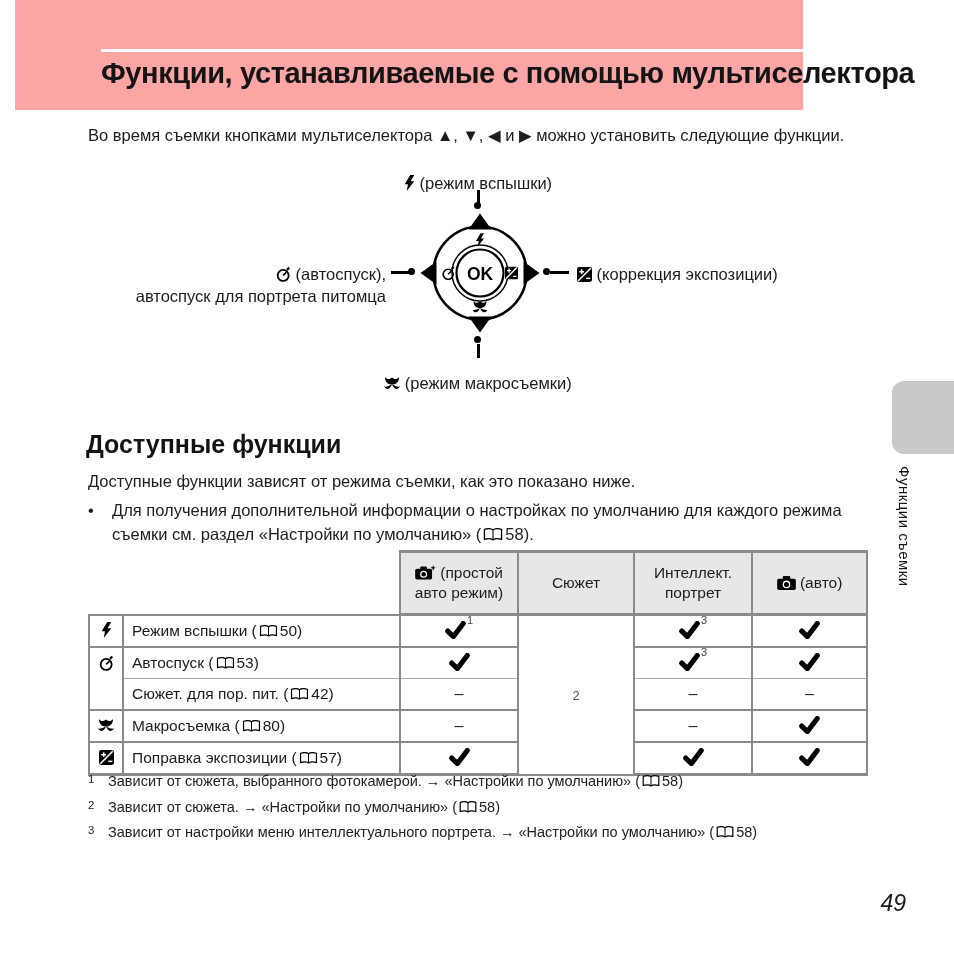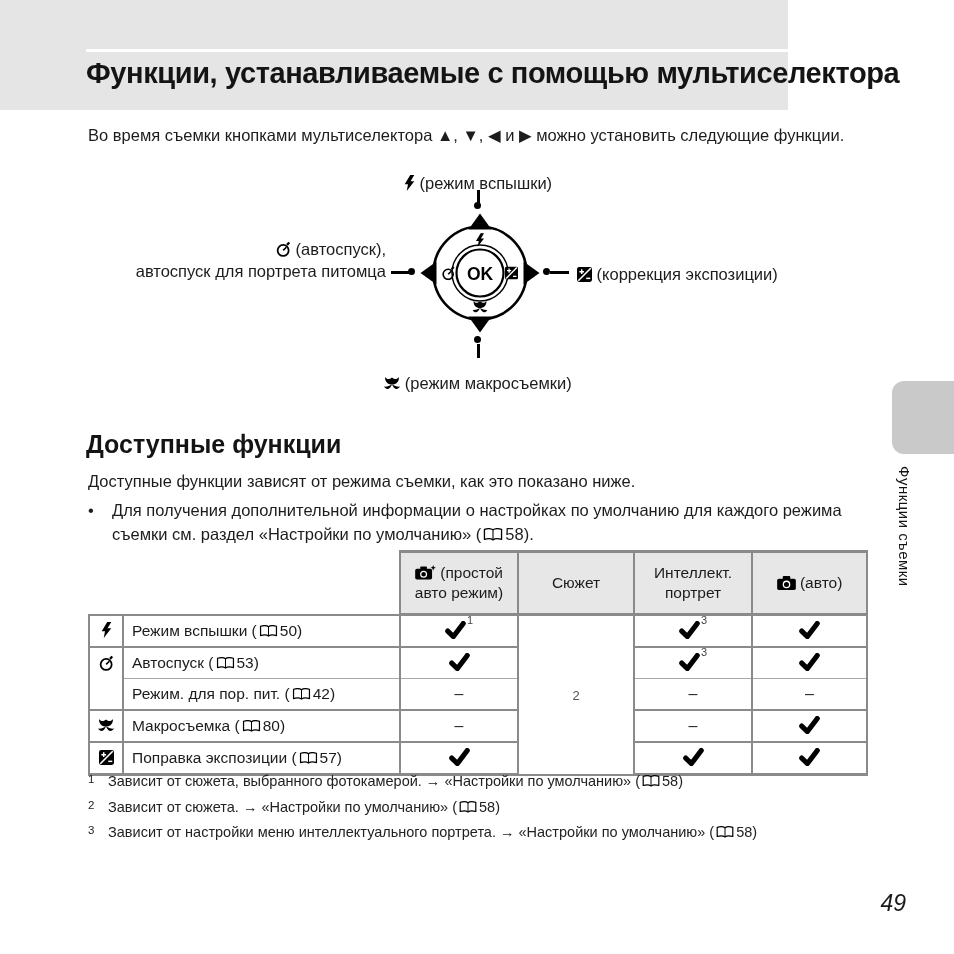--- a/index.html
+++ b/index.html
@@ -9,7 +9,7 @@
   }
   .abs{position:absolute;}
   
-  .header-band{position:absolute;left:0;top:0;width:788px;height:110px;background:#e5e5e5;}
+  .header-band{position:absolute;left:15px;top:0;width:788px;height:110px;background:#fca5a5;}
   .header-rule{position:absolute;left:86px;top:49px;width:782px;height:3px;background:#ffffff;}
   .page-title{position:absolute;left:86px;top:57px;width:800px;margin:0;
     font-size:29px;font-weight:bold;color:#141414;letter-spacing:-0.4px;white-space:nowrap;}

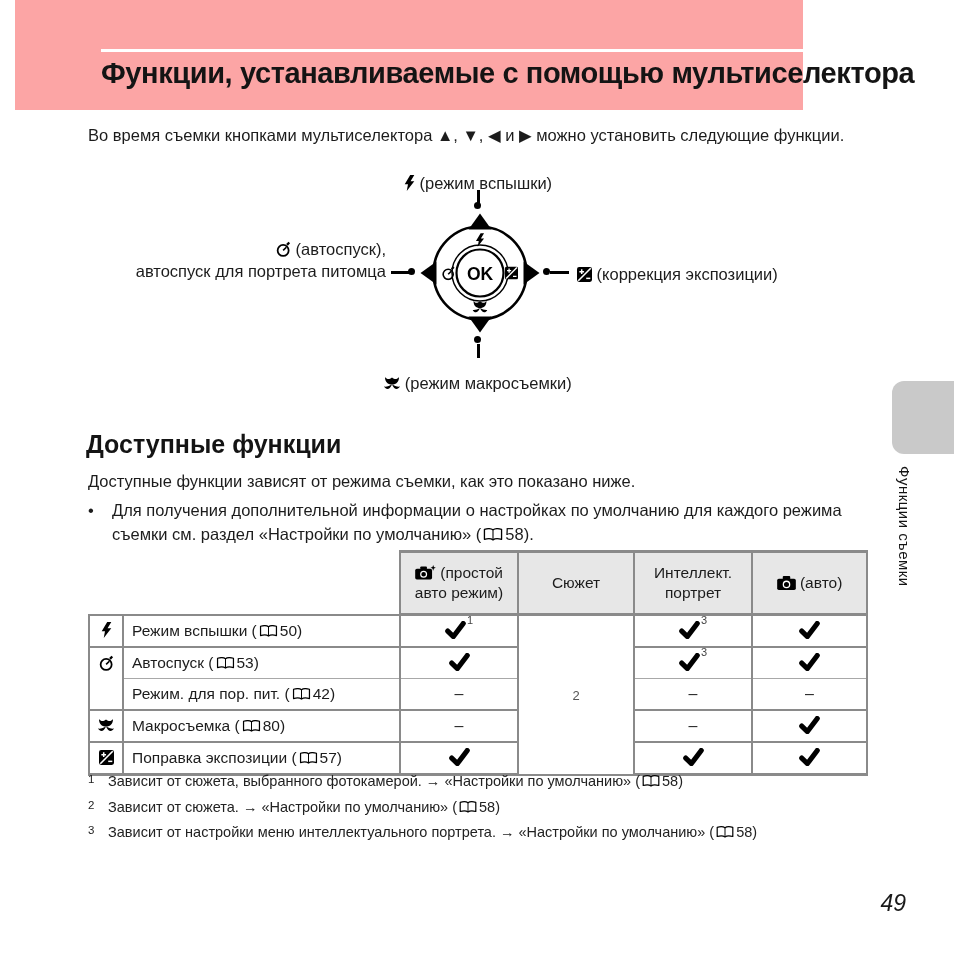--- a/index.html
+++ b/index.html
@@ -123,7 +123,7 @@
     <span>(режим вспышки)</span>
   </div>
 
-  <div class="abs dgm-label dgm-right-align" style="left:104px;top:238px;width:282px;white-space:nowrap;">
+  <div class="abs dgm-label dgm-right-align" style="left:104px;top:263px;width:282px;white-space:nowrap;">
     <div>
       <svg class="ic" width="15" height="16">
           <use href="#icon-timer"></use>

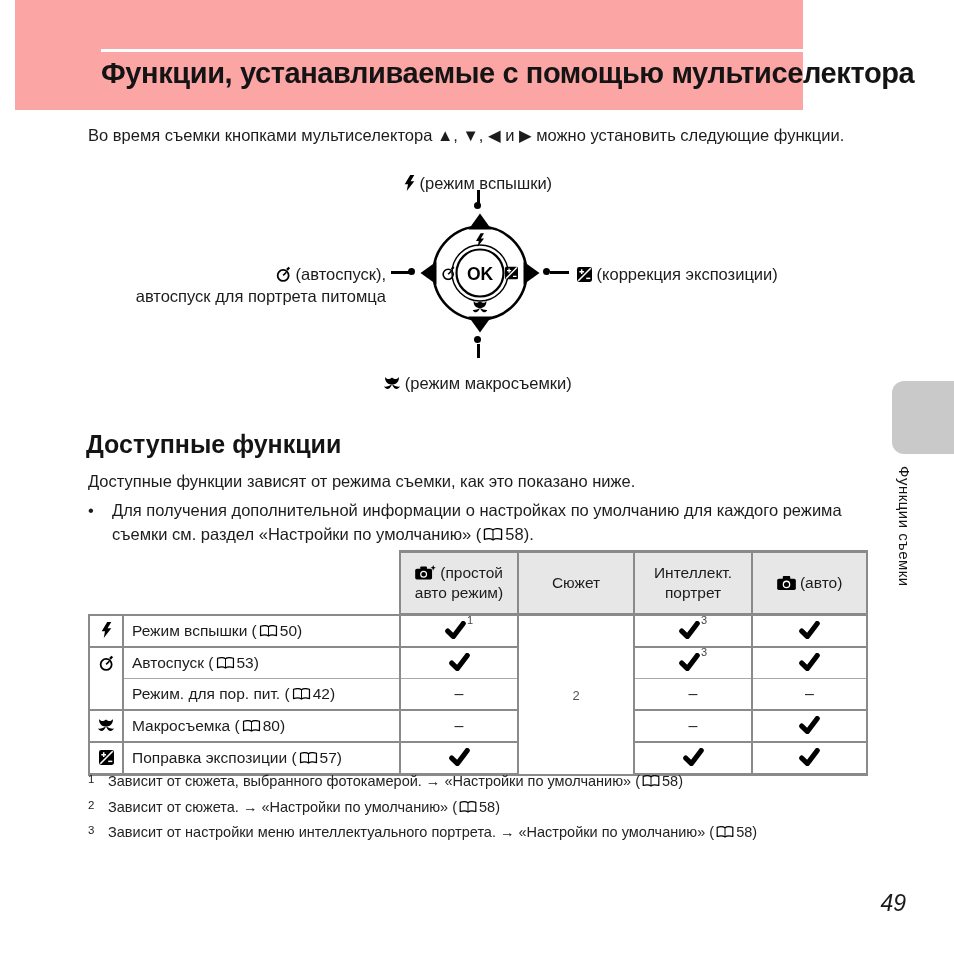--- a/index.html
+++ b/index.html
@@ -273,7 +273,7 @@
   </tr>
   <tr>
     <td class="labelc thinT">
-      <span>Режим. для пор. пит. (</span><svg class="ic-book" width="19" height="13">
+      <span>Сюжет. для пор. пит. (</span><svg class="ic-book" width="19" height="13">
             <use href="#icon-book"></use>
           </svg><span>42)</span>
     </td>

